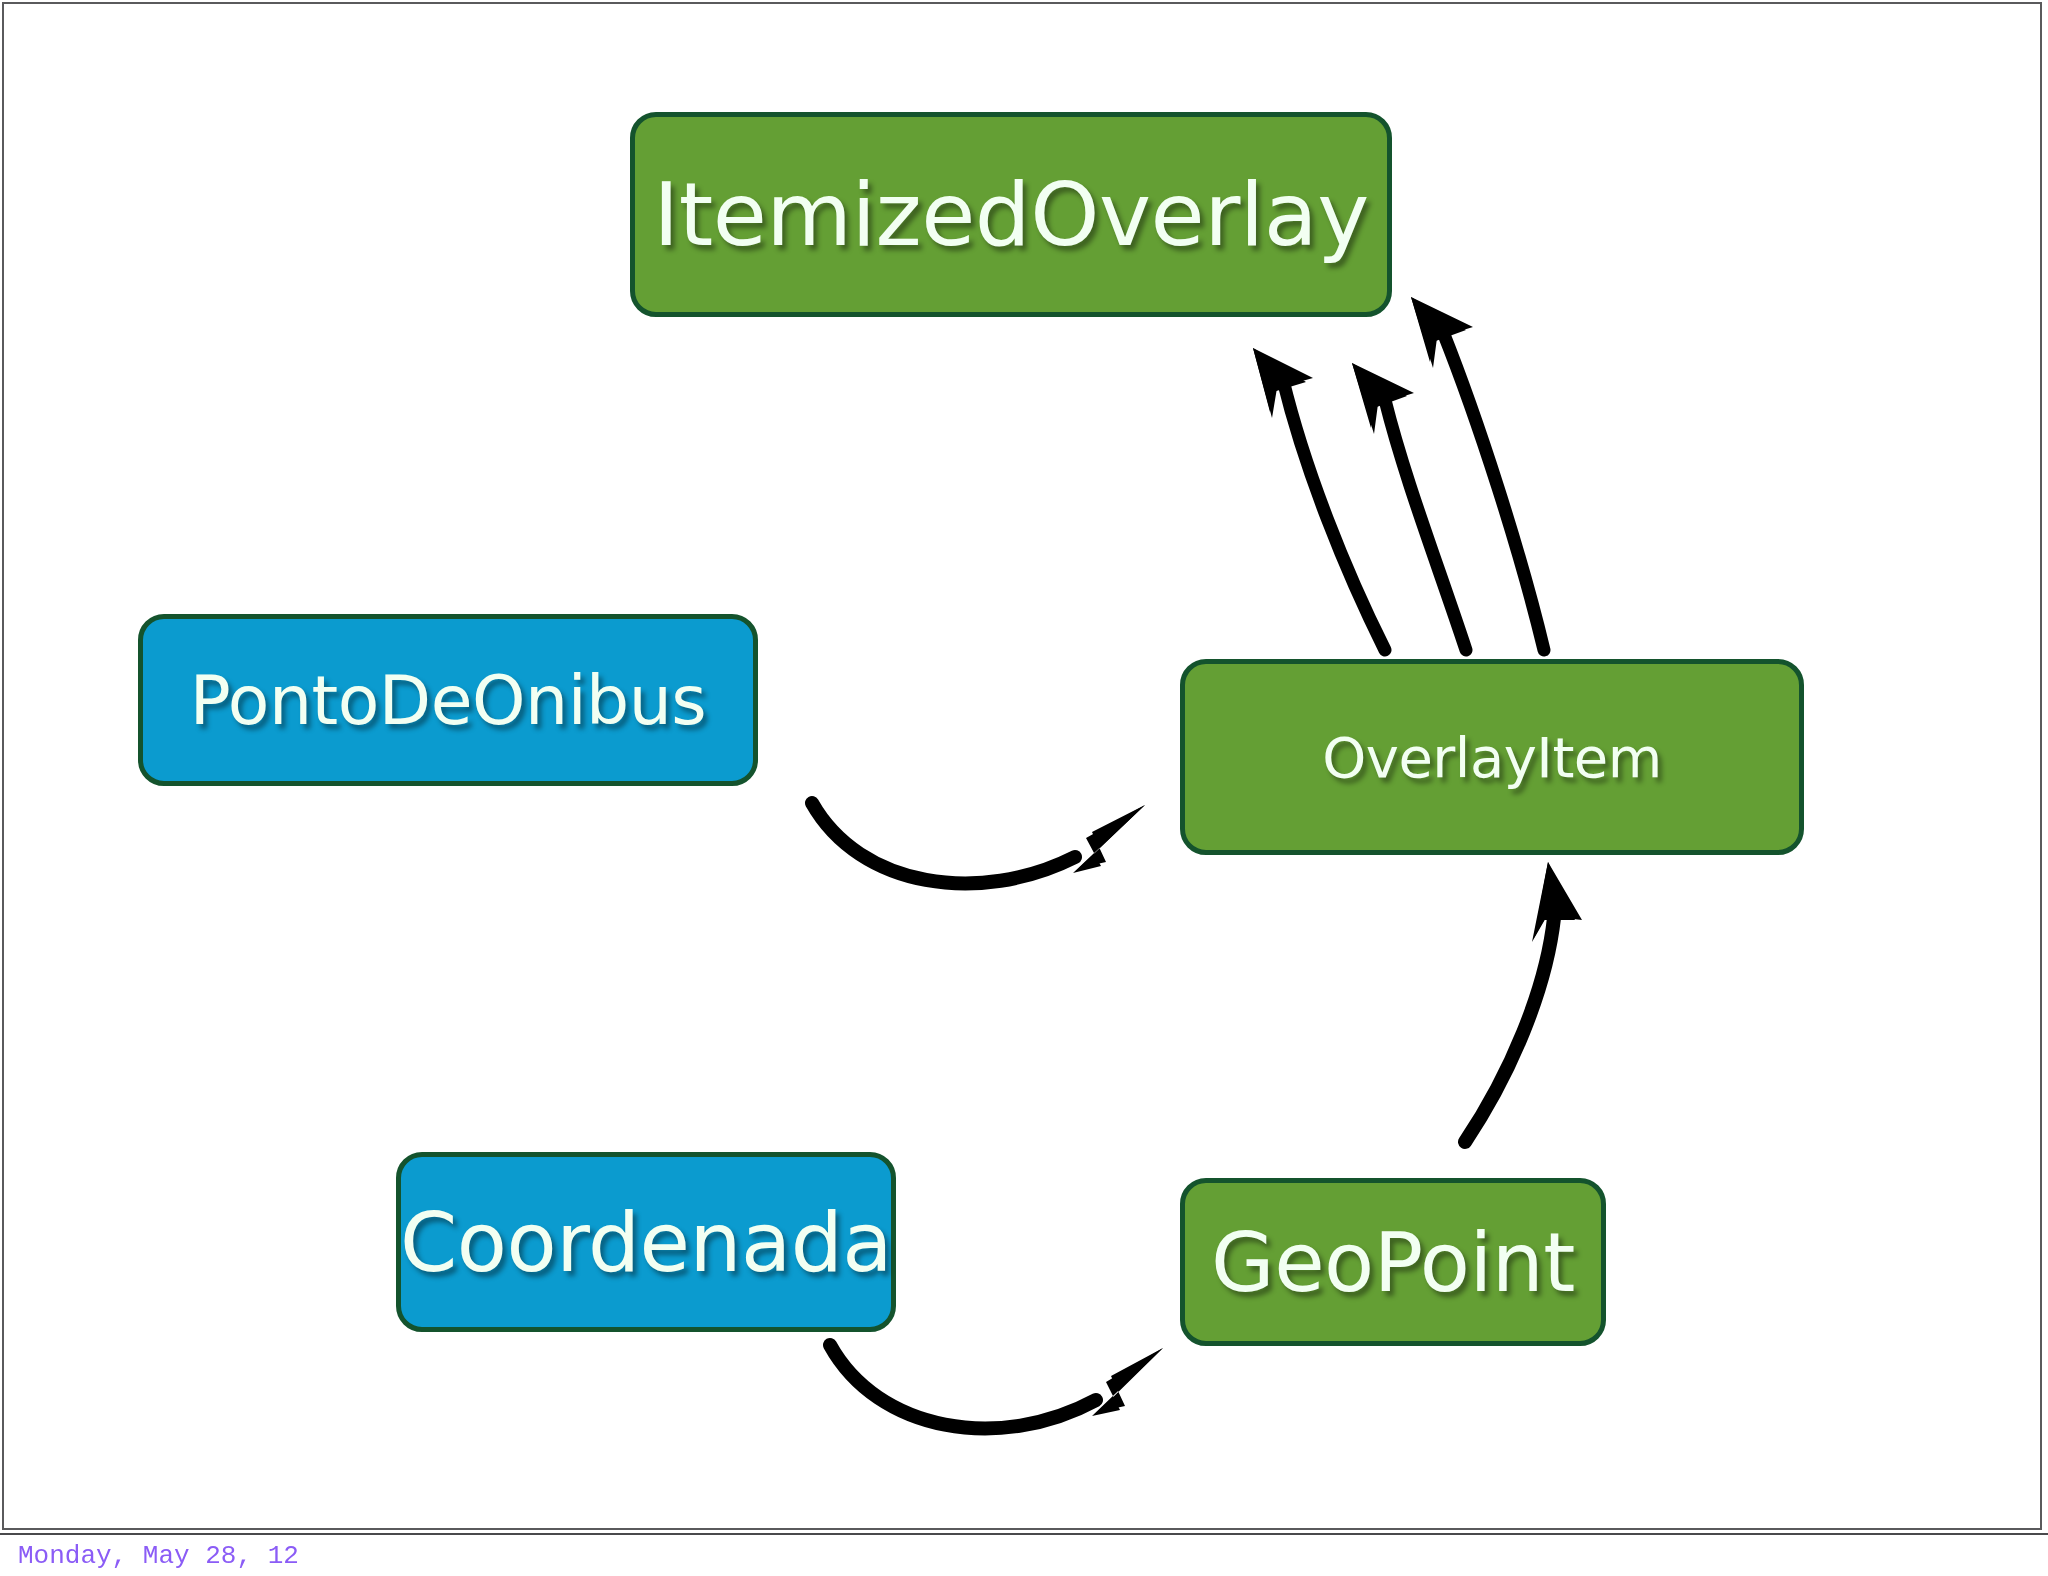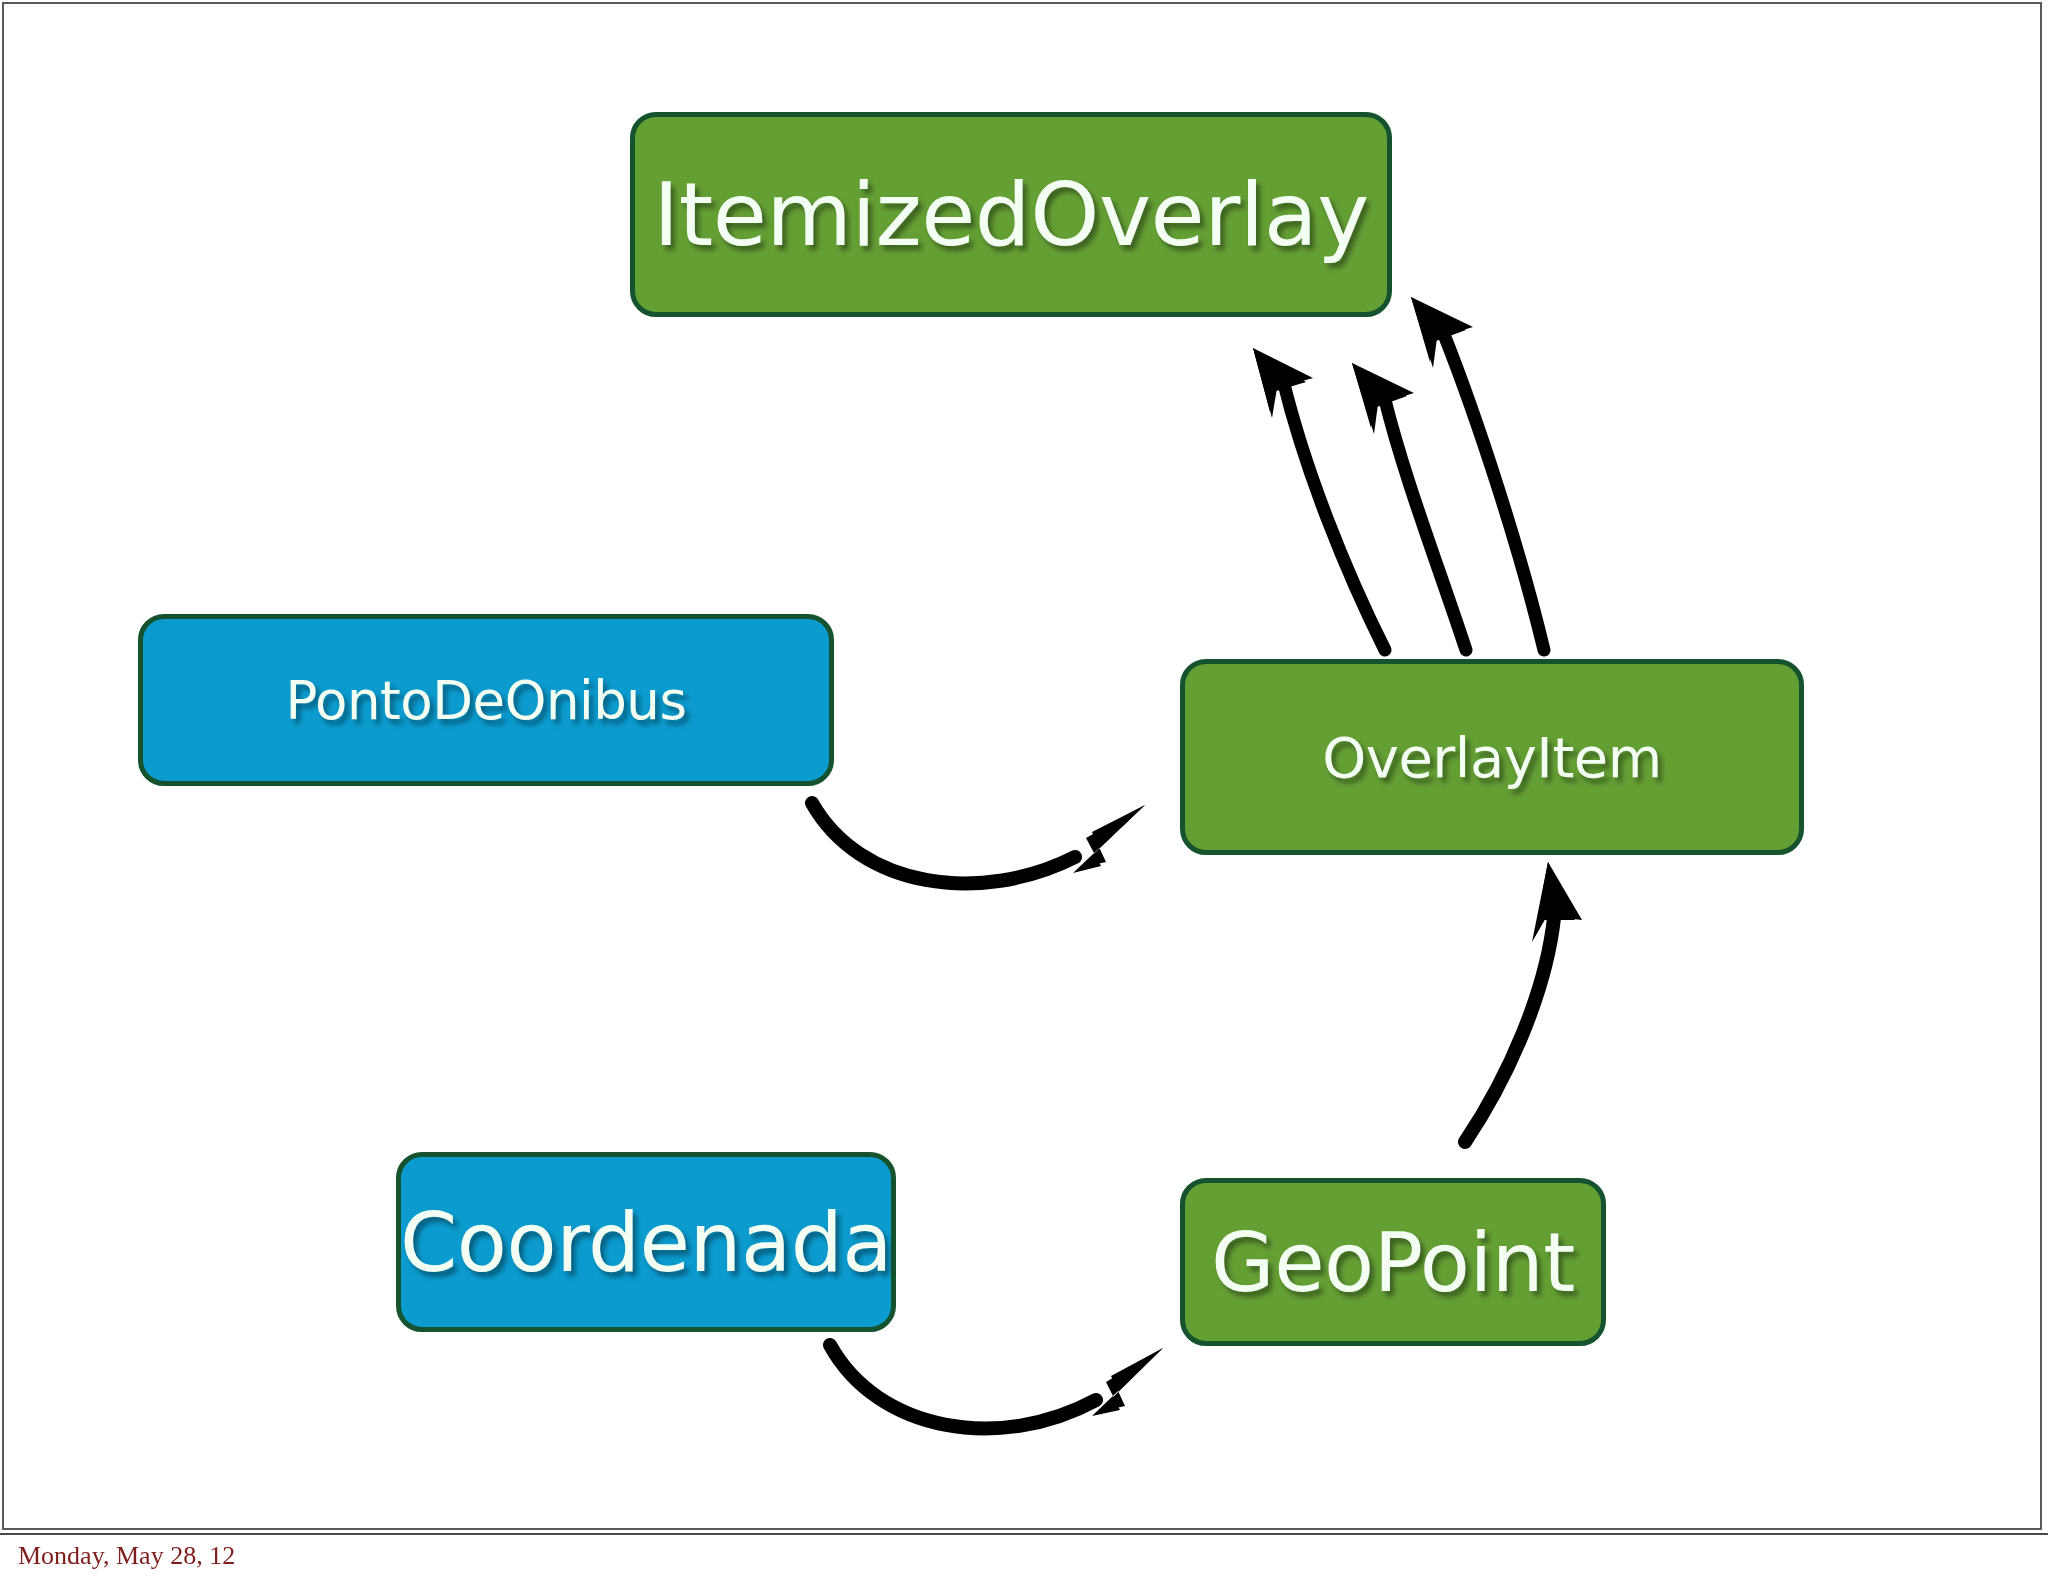--- a/index.html
+++ b/index.html
@@ -61,8 +61,8 @@
   }
   #node-ponto-de-onibus {
     left: 138px;  top: 614px;
-    width: 696px; height: 172px;
-    font-size: 53px;
+    width: 620px; height: 172px;
+    font-size: 68px;
   }
   #node-overlay-item {
     left: 1180px; top: 659px;

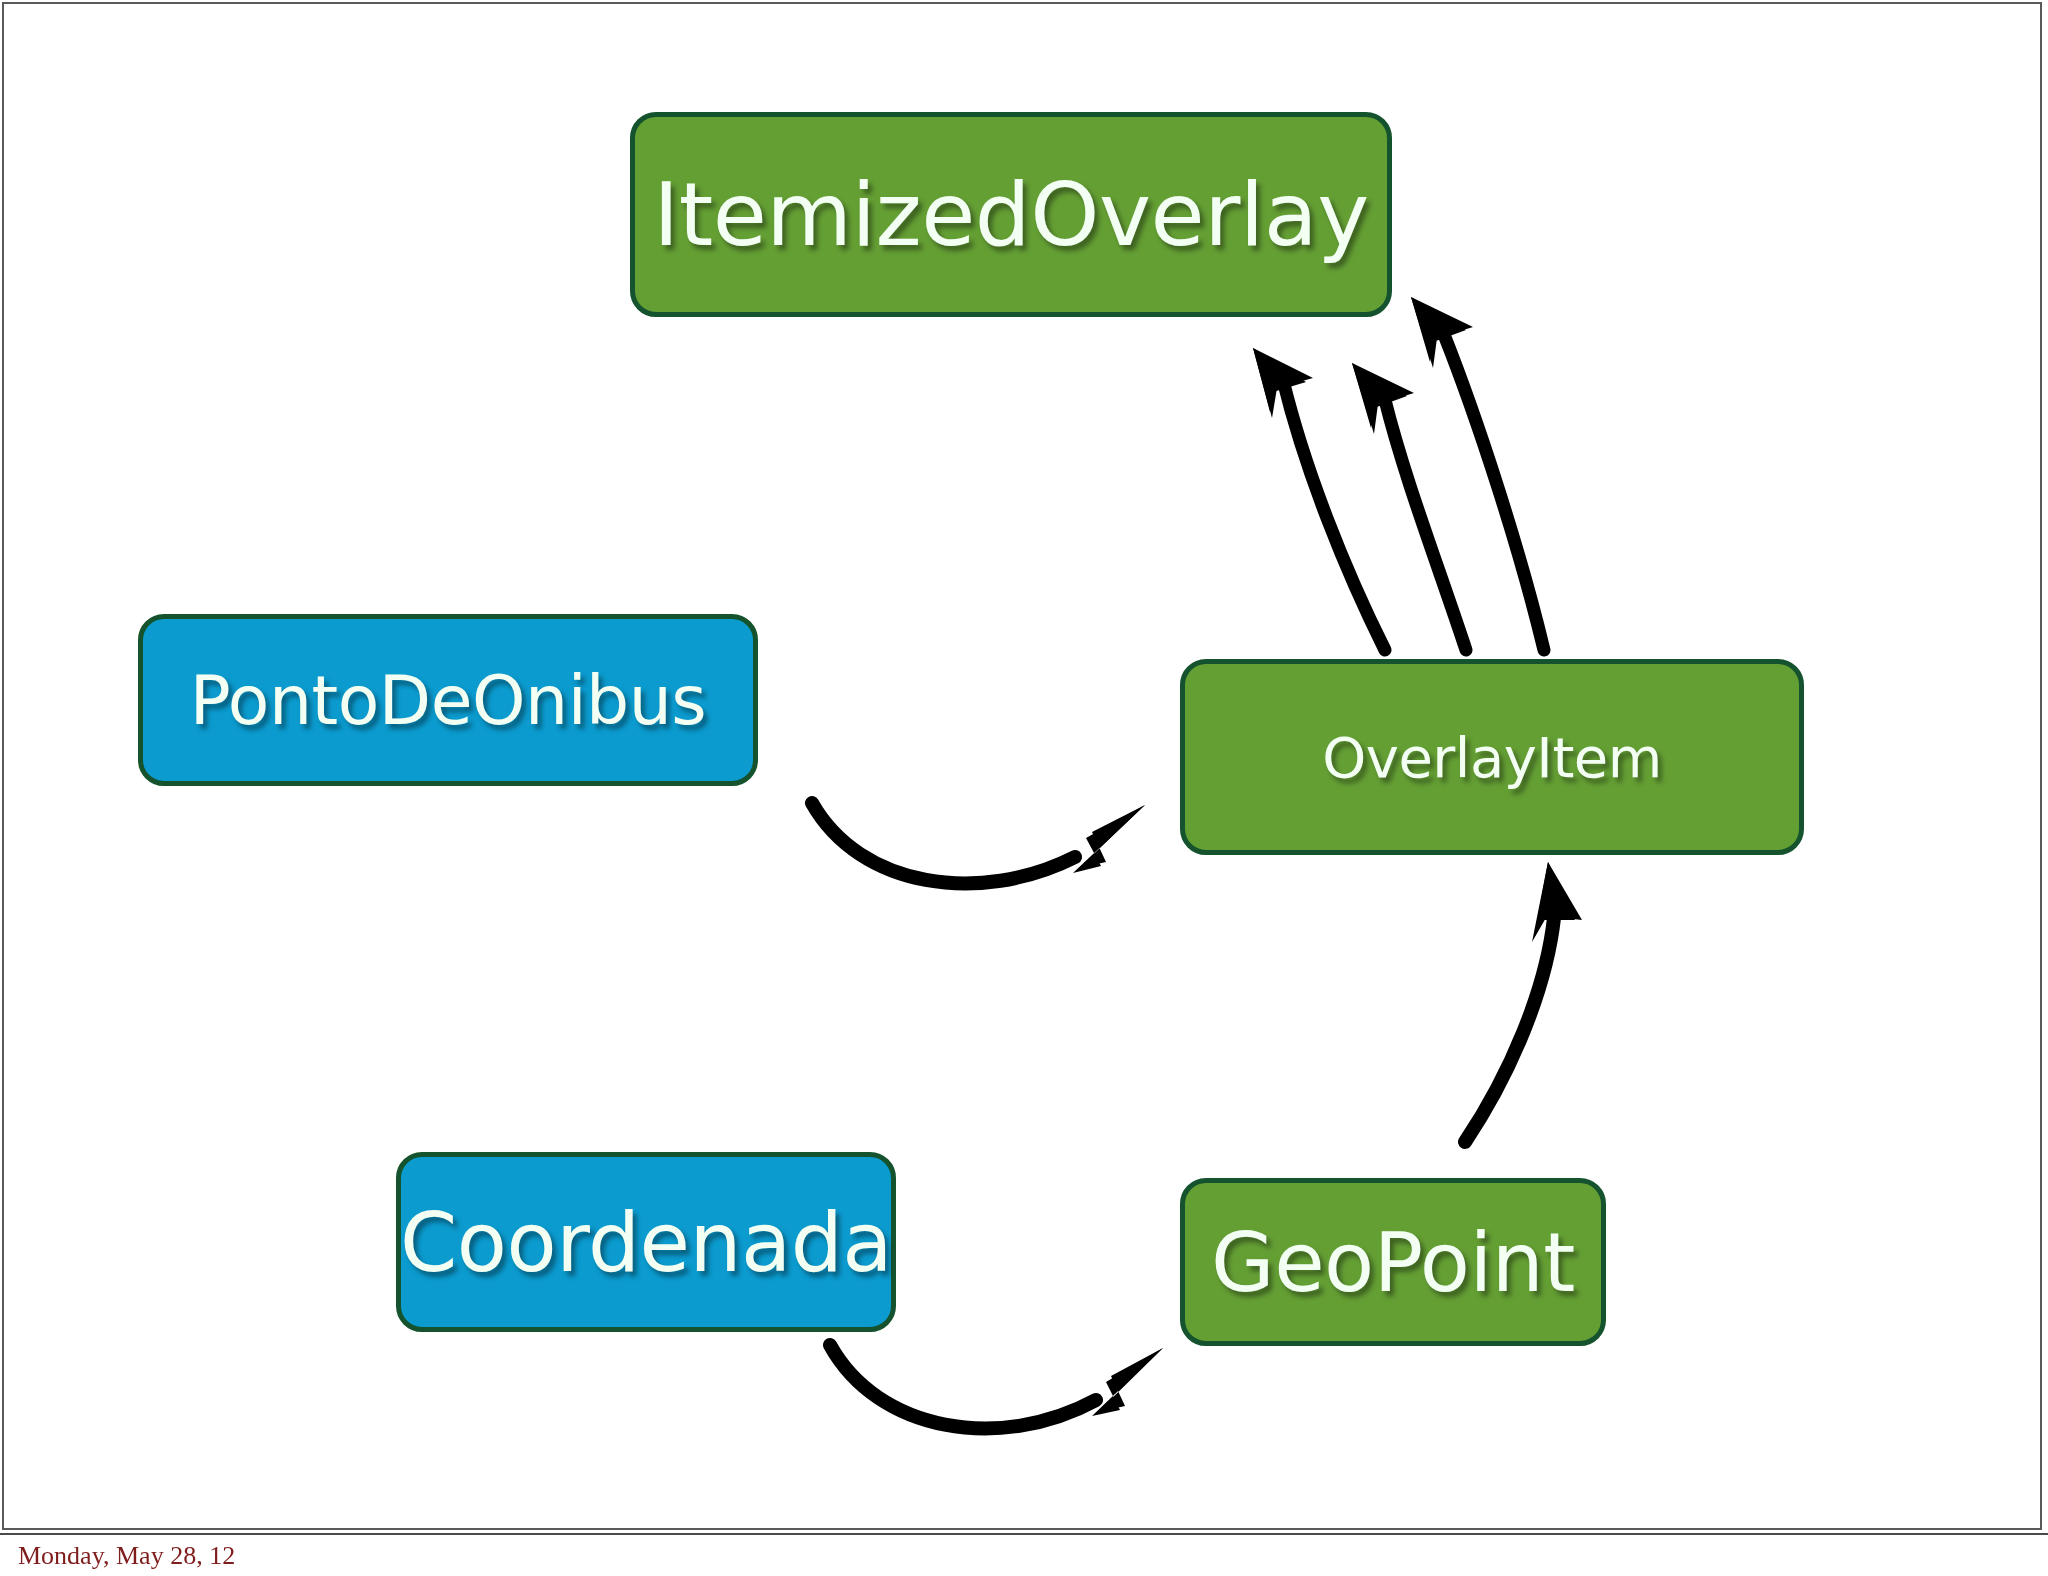--- a/index.html
+++ b/index.html
@@ -93,8 +93,8 @@
     left: 18px;
     top: 1541px;
     font-size: 26px;
-    color: #7f1d1d;
-    font-family: Liberation Serif, serif;
+    color: #8b5cf6;
+    font-family: Liberation Mono, monospace;
     white-space: nowrap;
   }
 </style>

